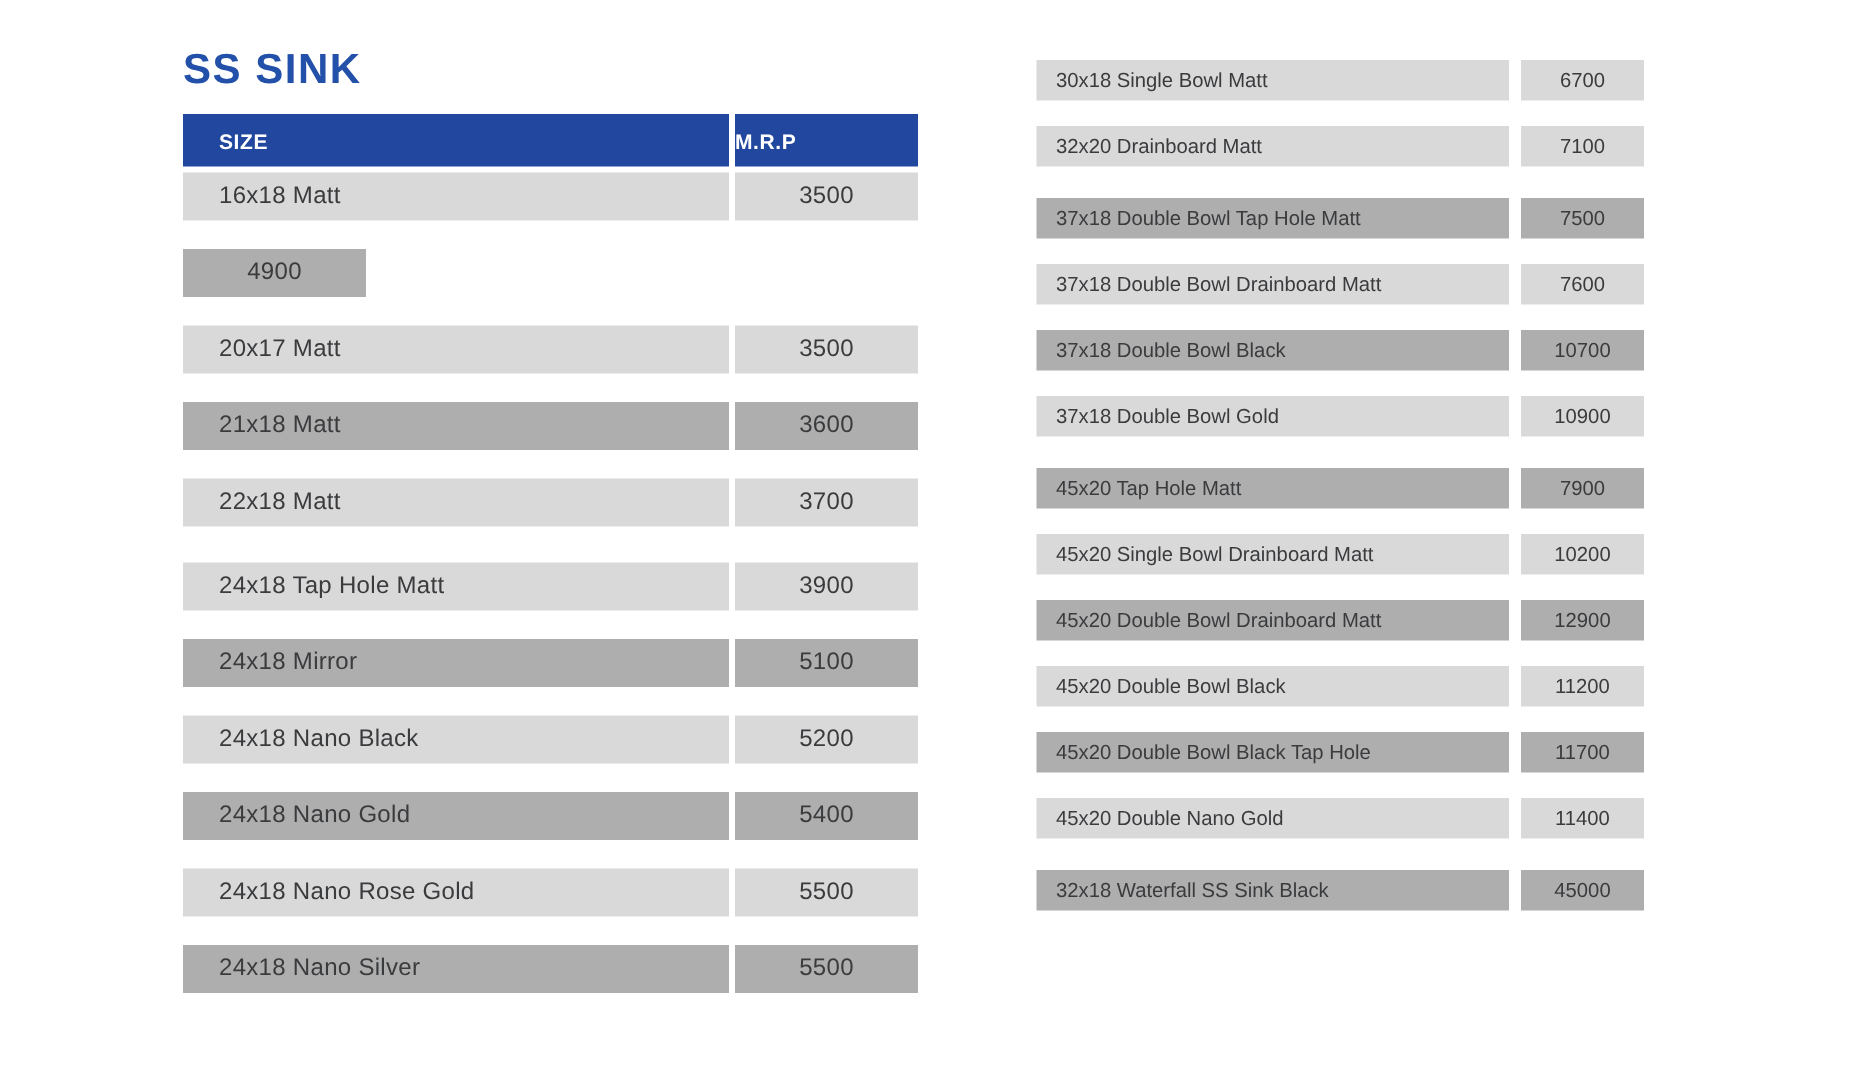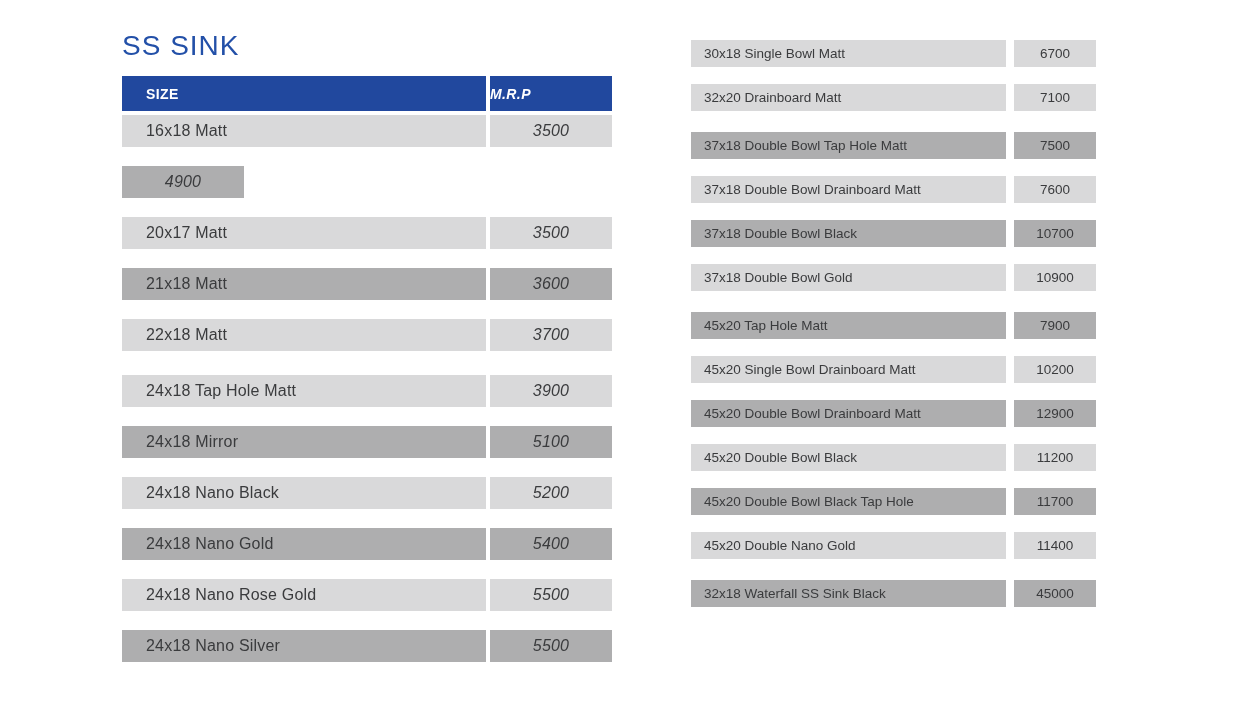--- a/index.html
+++ b/index.html
@@ -24,7 +24,7 @@
   .right-col{position:absolute;left:691px;top:40px;width:424px;}
   .page-title{
     font-size:28px;
-    font-weight:400;
+    font-weight:700;
     letter-spacing:1px;
     color:var(--title-blue);
     margin-bottom:14px;

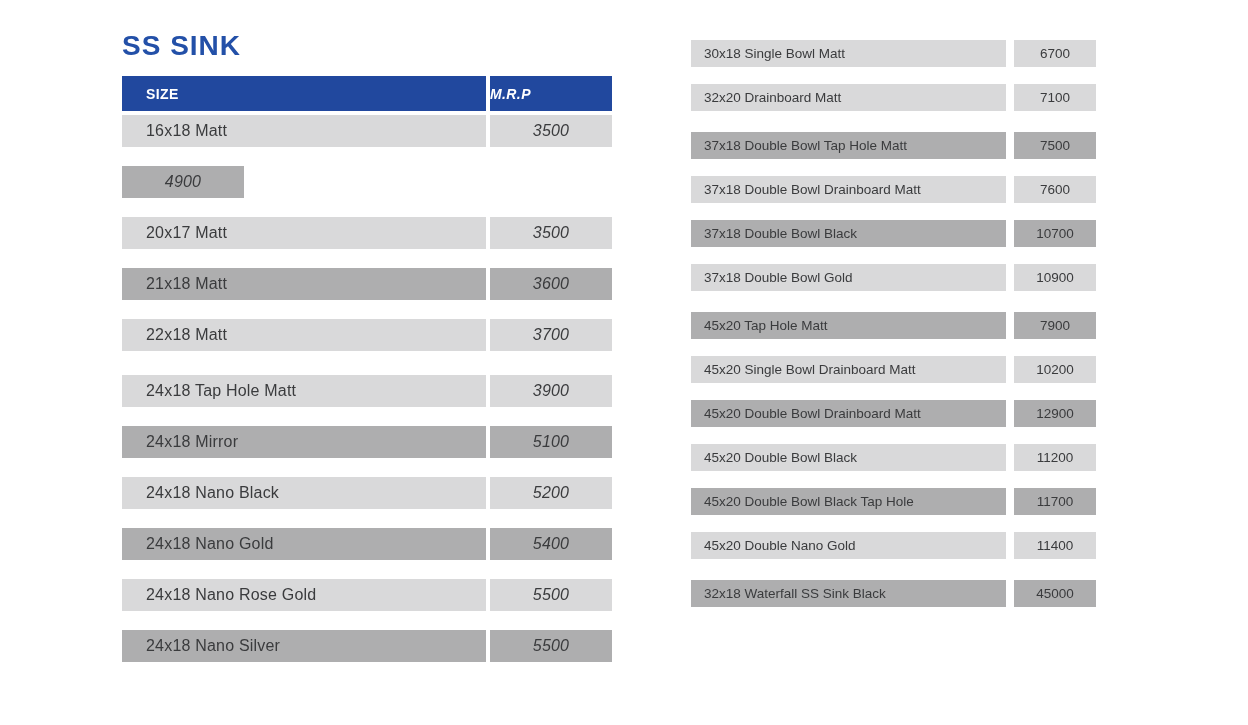--- a/index.html
+++ b/index.html
@@ -49,7 +49,7 @@
 
   
   .left-col .cell.size{width:364px;padding-left:24px;}
-  .left-col .cell.price{width:122px;padding-left:0;font-style:italic;}
+  .left-col .cell.price{width:122px;padding-left:0;}
   .left-col .groups .row{gap:4px;height:32px;margin-bottom:19px;font-size:16px;}
   .left-col .group:not(:last-child){margin-bottom:24px;}
   .left-col .row .cell{letter-spacing:0.2px;}

